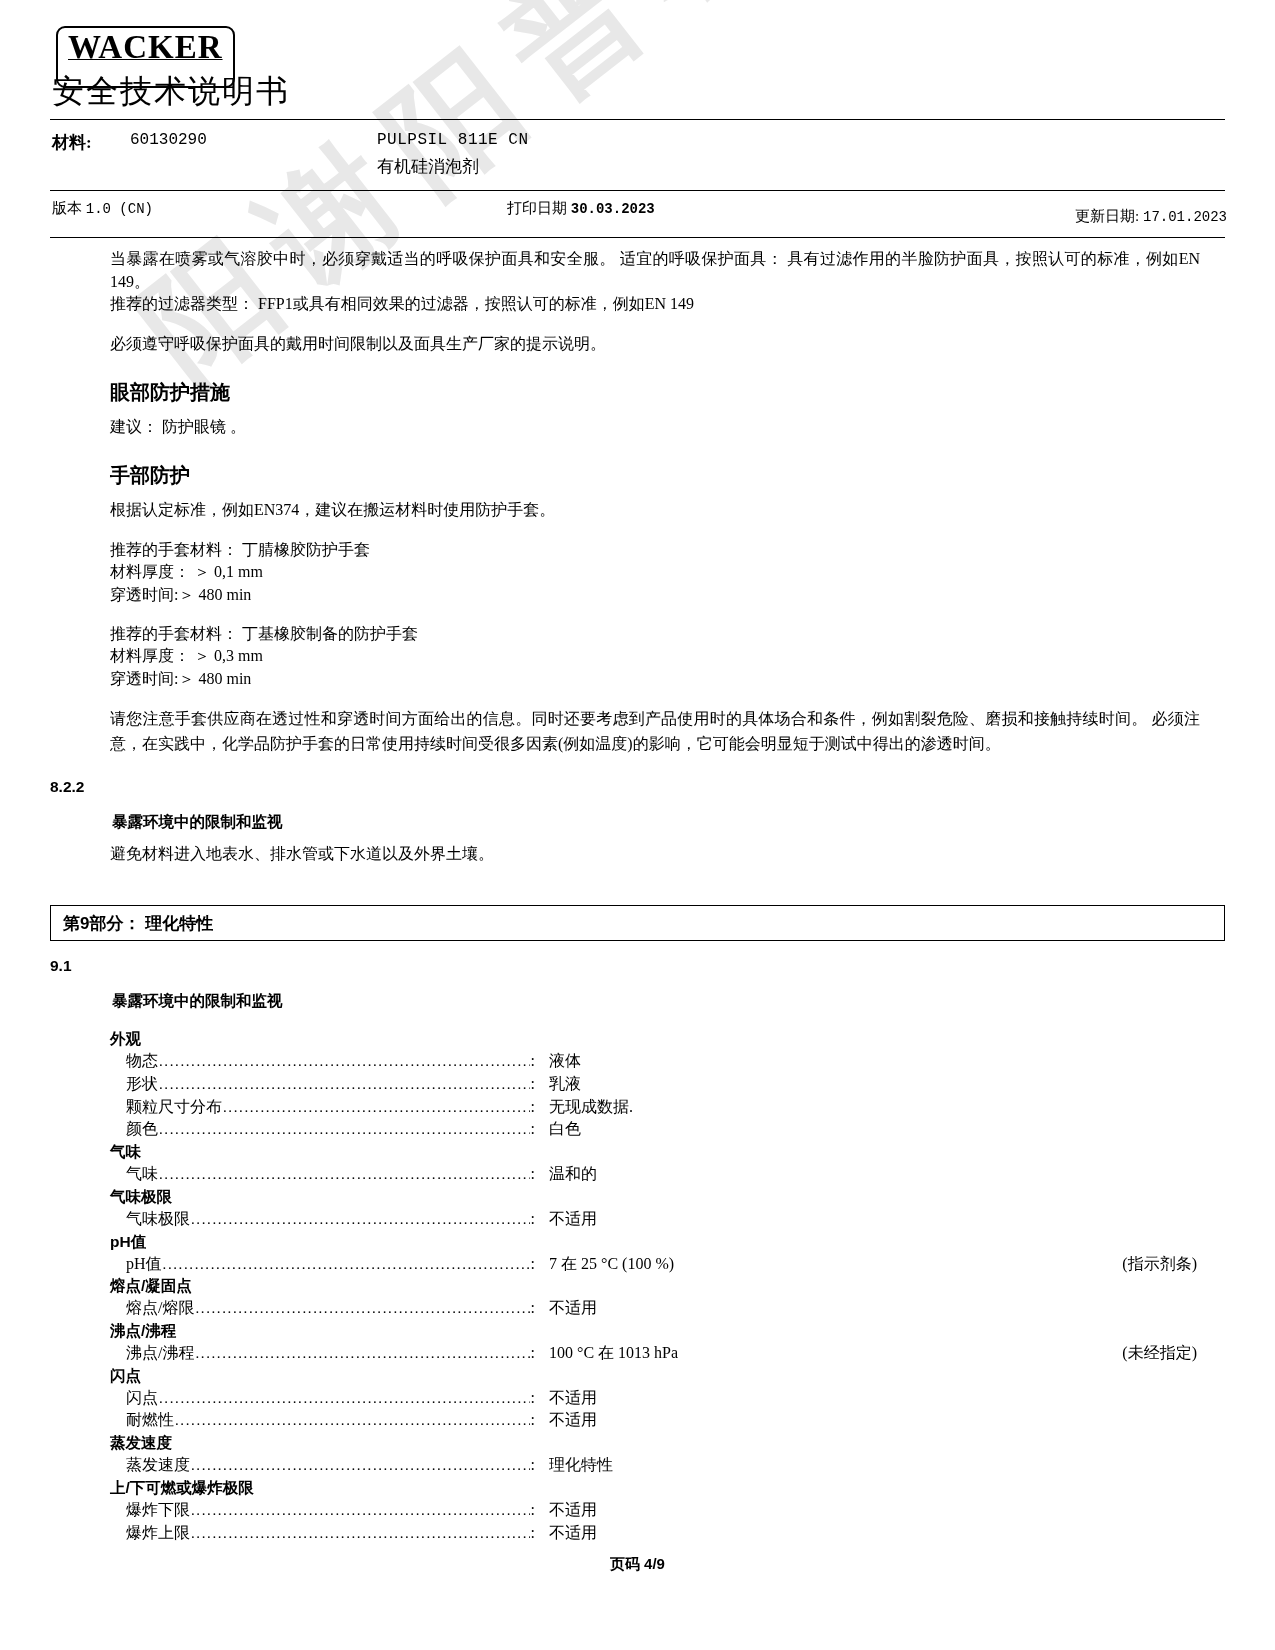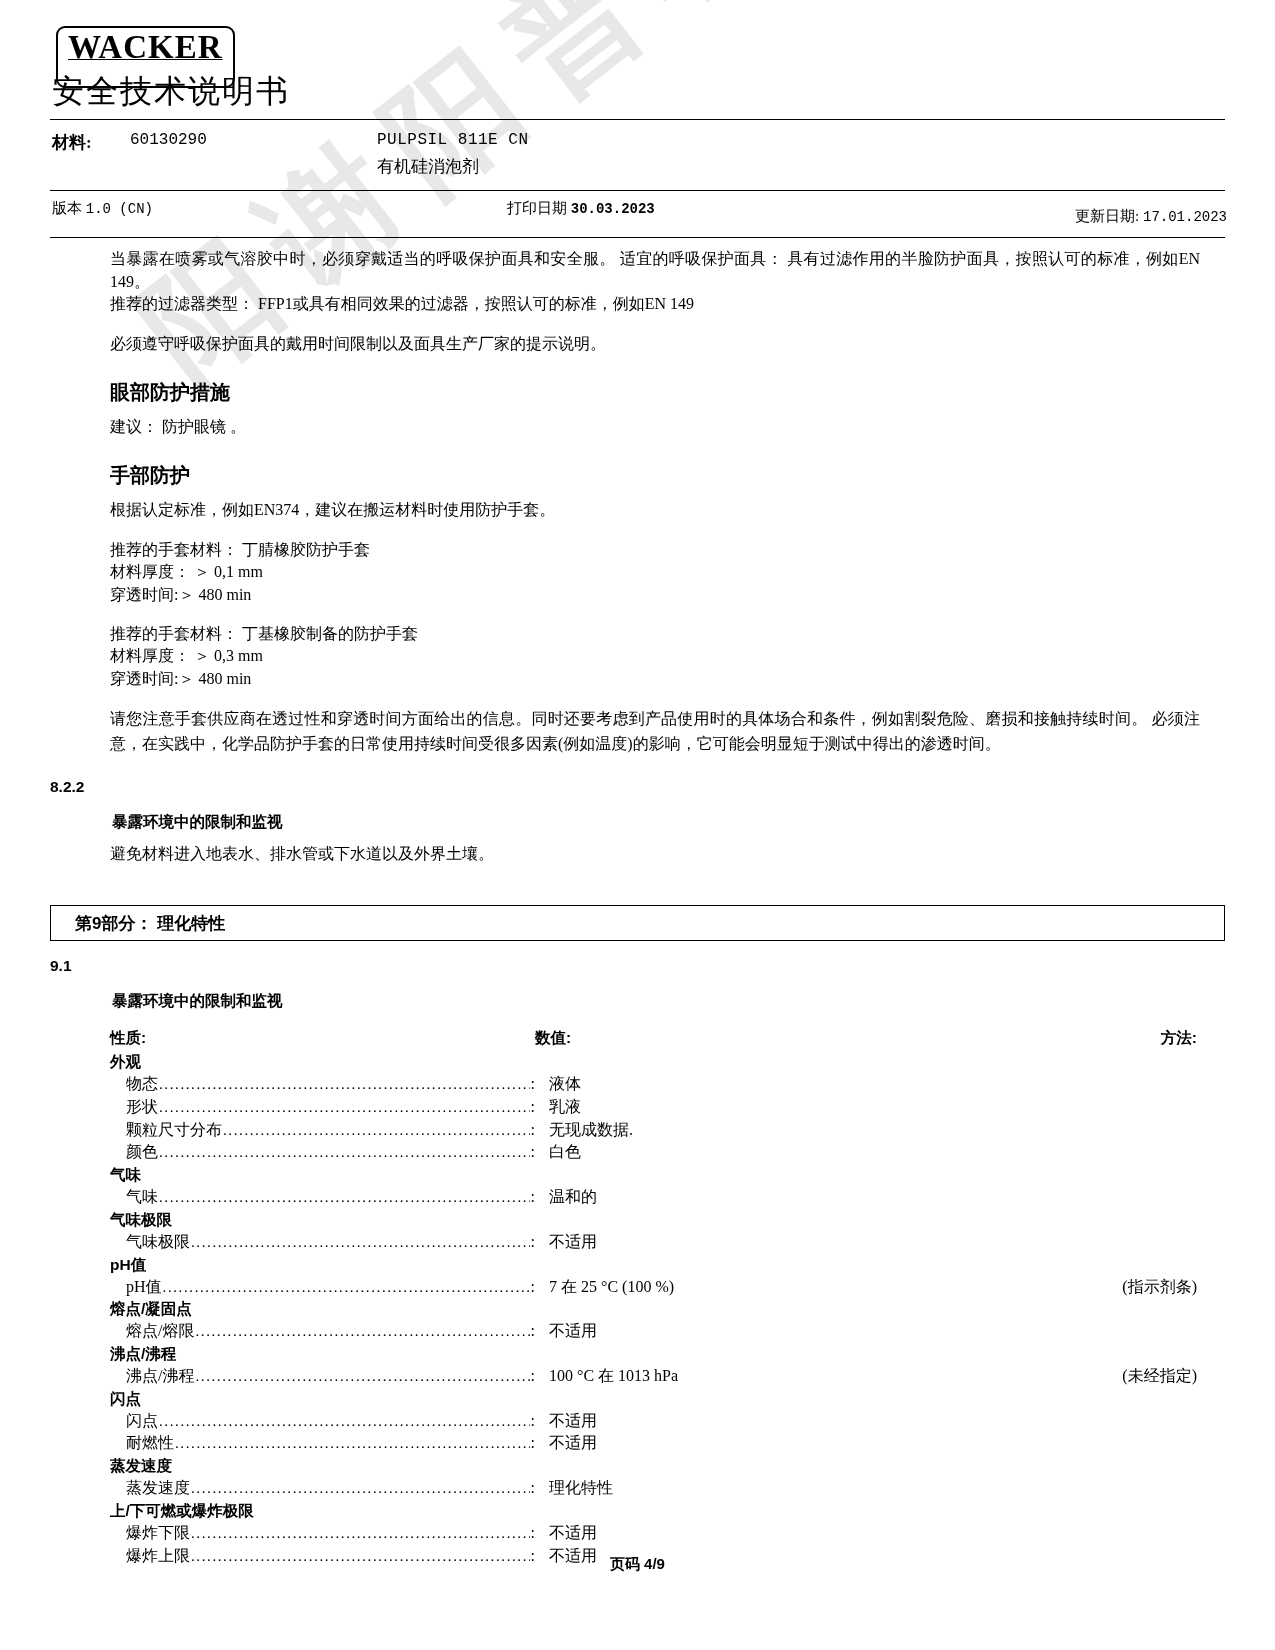--- a/index.html
+++ b/index.html
@@ -186,7 +186,7 @@
     height: 34px;
     display: flex;
     align-items: center;
-    padding-left: 24px;
+    padding-left: 12px;
     font-family: "Liberation Sans", sans-serif;
     font-weight: bold;
     font-size: 17px;

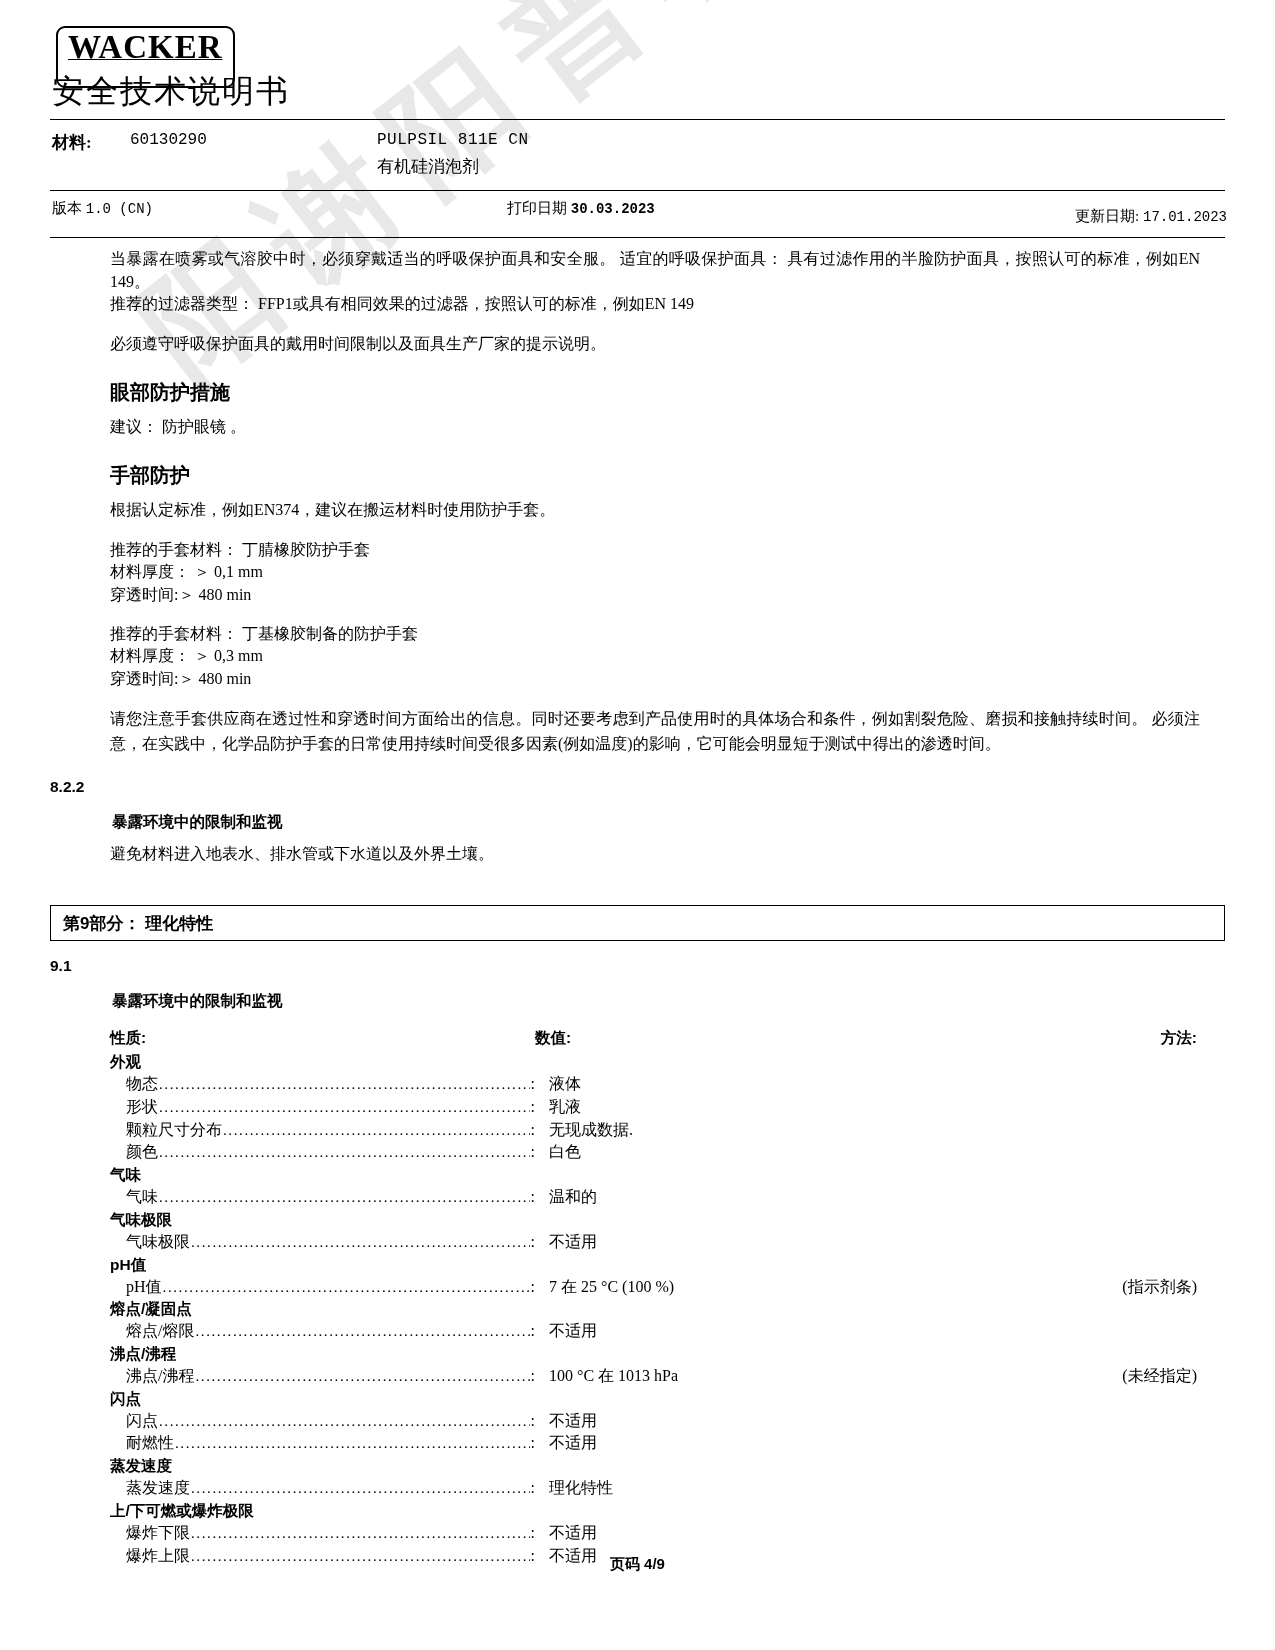--- a/index.html
+++ b/index.html
@@ -367,11 +367,6 @@
       <div class="gap-m"></div>
 
       <div class="prop-table">
-        <div class="prop-head">
-          <div class="col-prop">性质:</div>
-          <div class="col-val">数值:</div>
-          <div class="col-meth">方法:</div>
-        </div>
         <div id="prop-body">
             <div class="grp">外观</div>
             <div class="prow">

